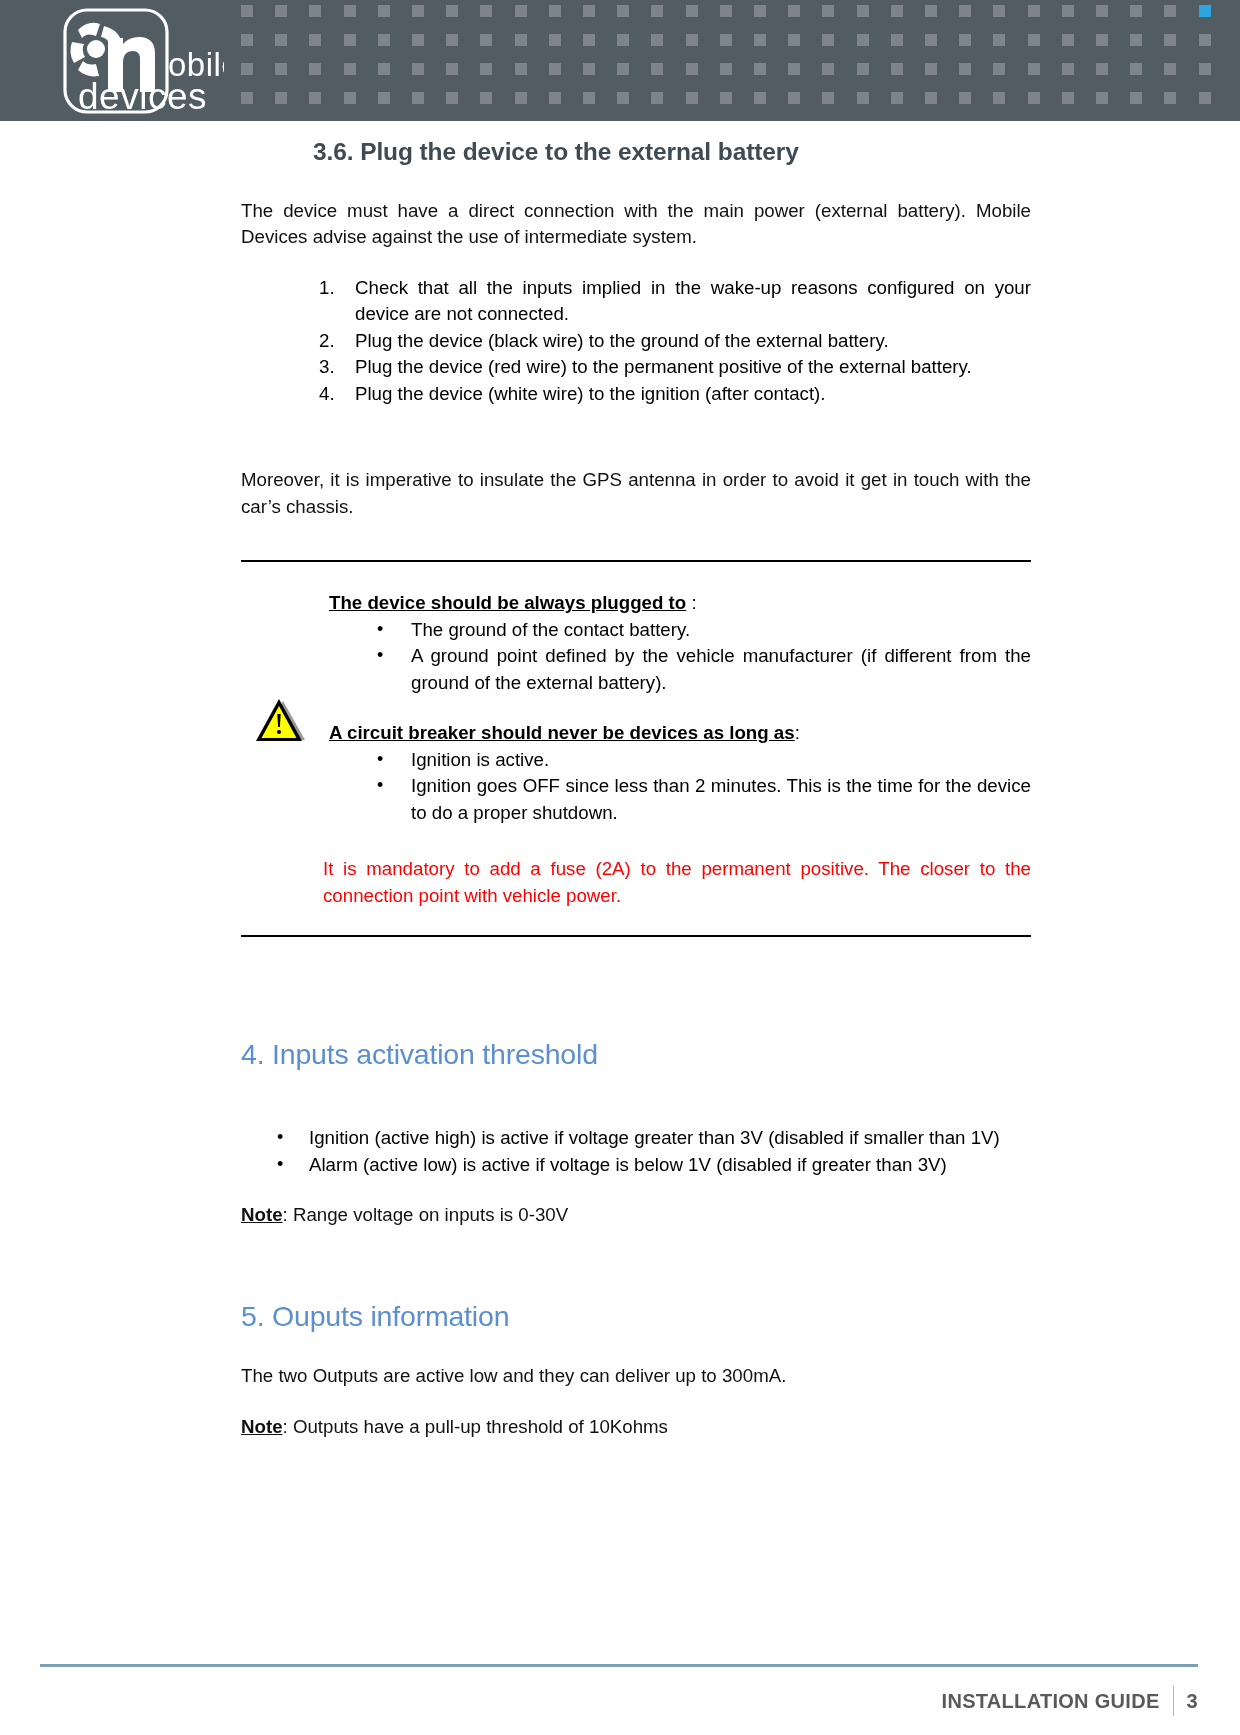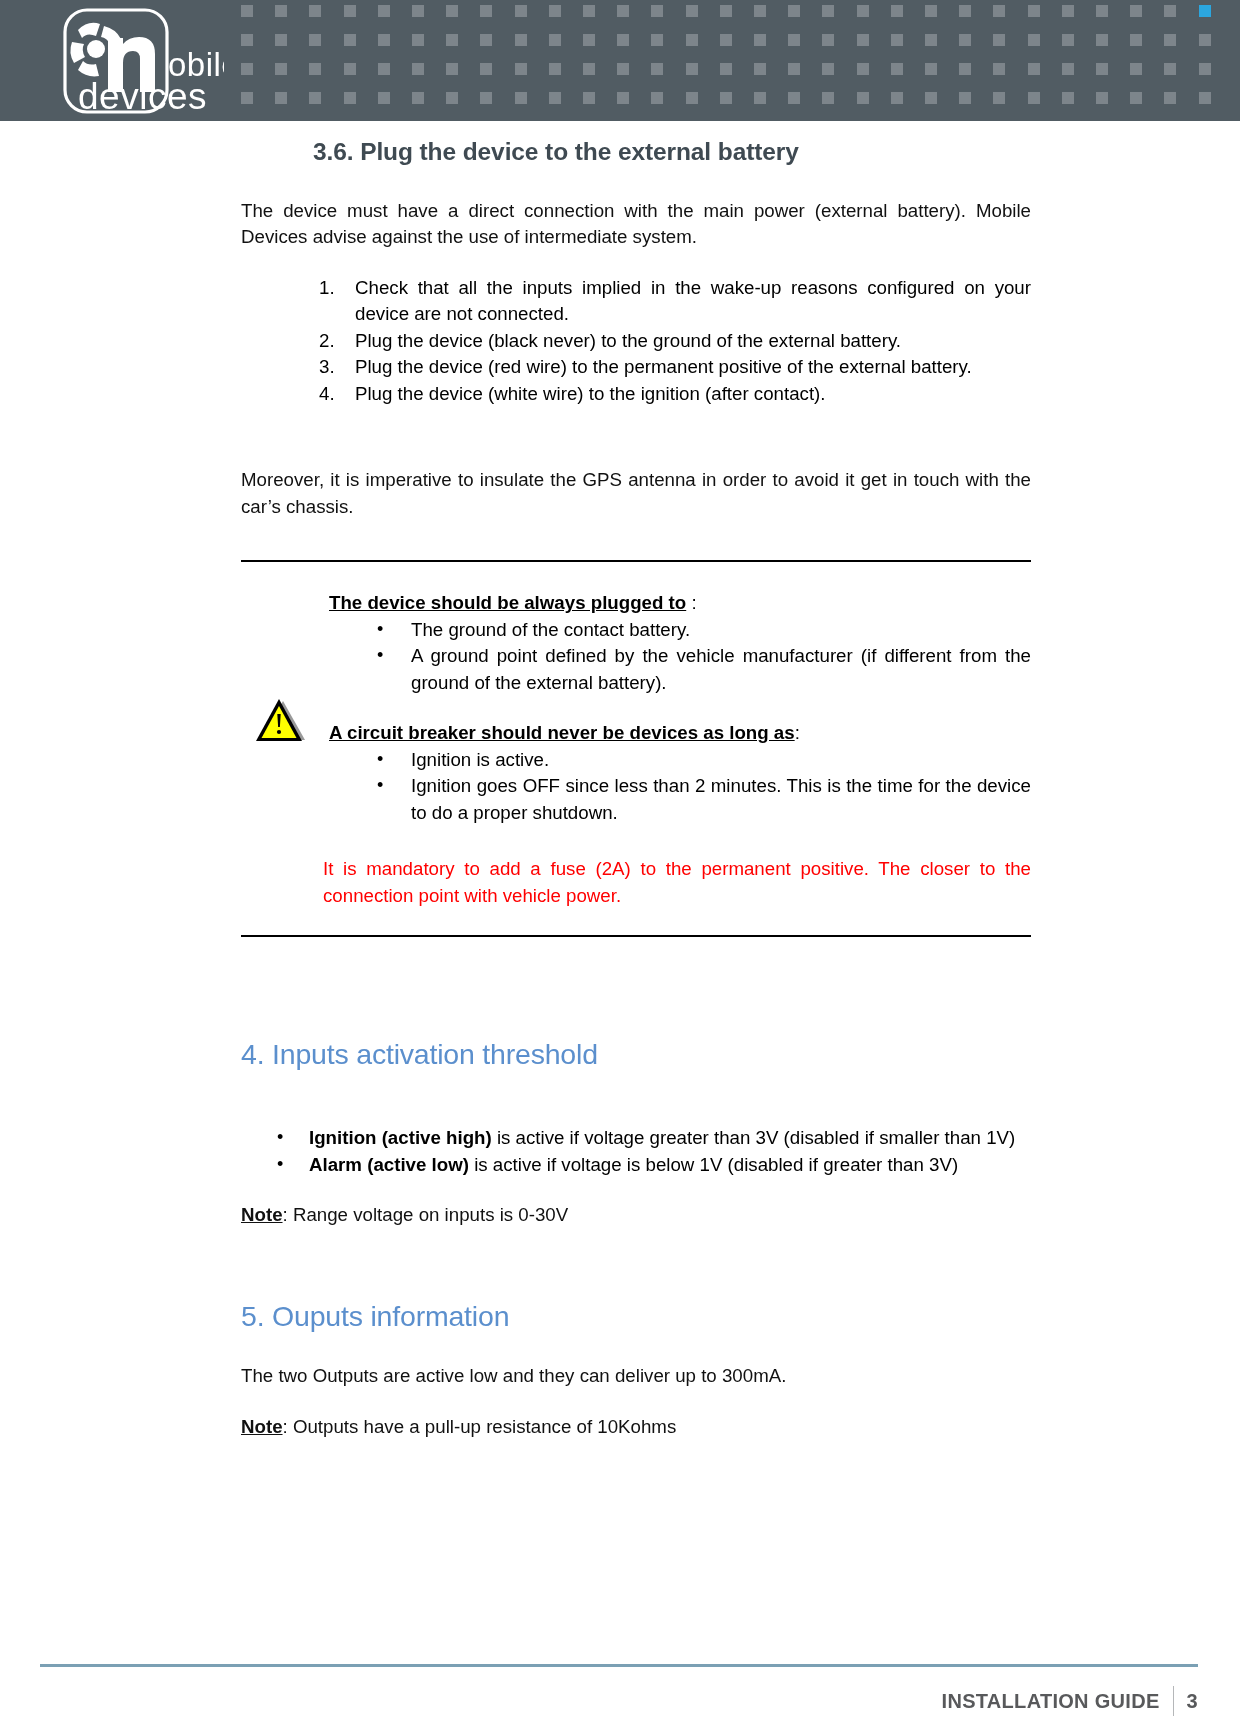--- a/index.html
+++ b/index.html
@@ -383,7 +383,7 @@
 
     <ol class="num-list">
       <li>Check that all the inputs implied in the wake-up reasons configured on your device are not connected.</li>
-      <li>Plug the device (black never) to the ground of the external battery.</li>
+      <li>Plug the device (black wire) to the ground of the external battery.</li>
       <li>Plug the device (red wire) to the permanent positive of the external battery.</li>
       <li>Plug the device (white wire) to the ignition (after contact).</li>
     </ol>

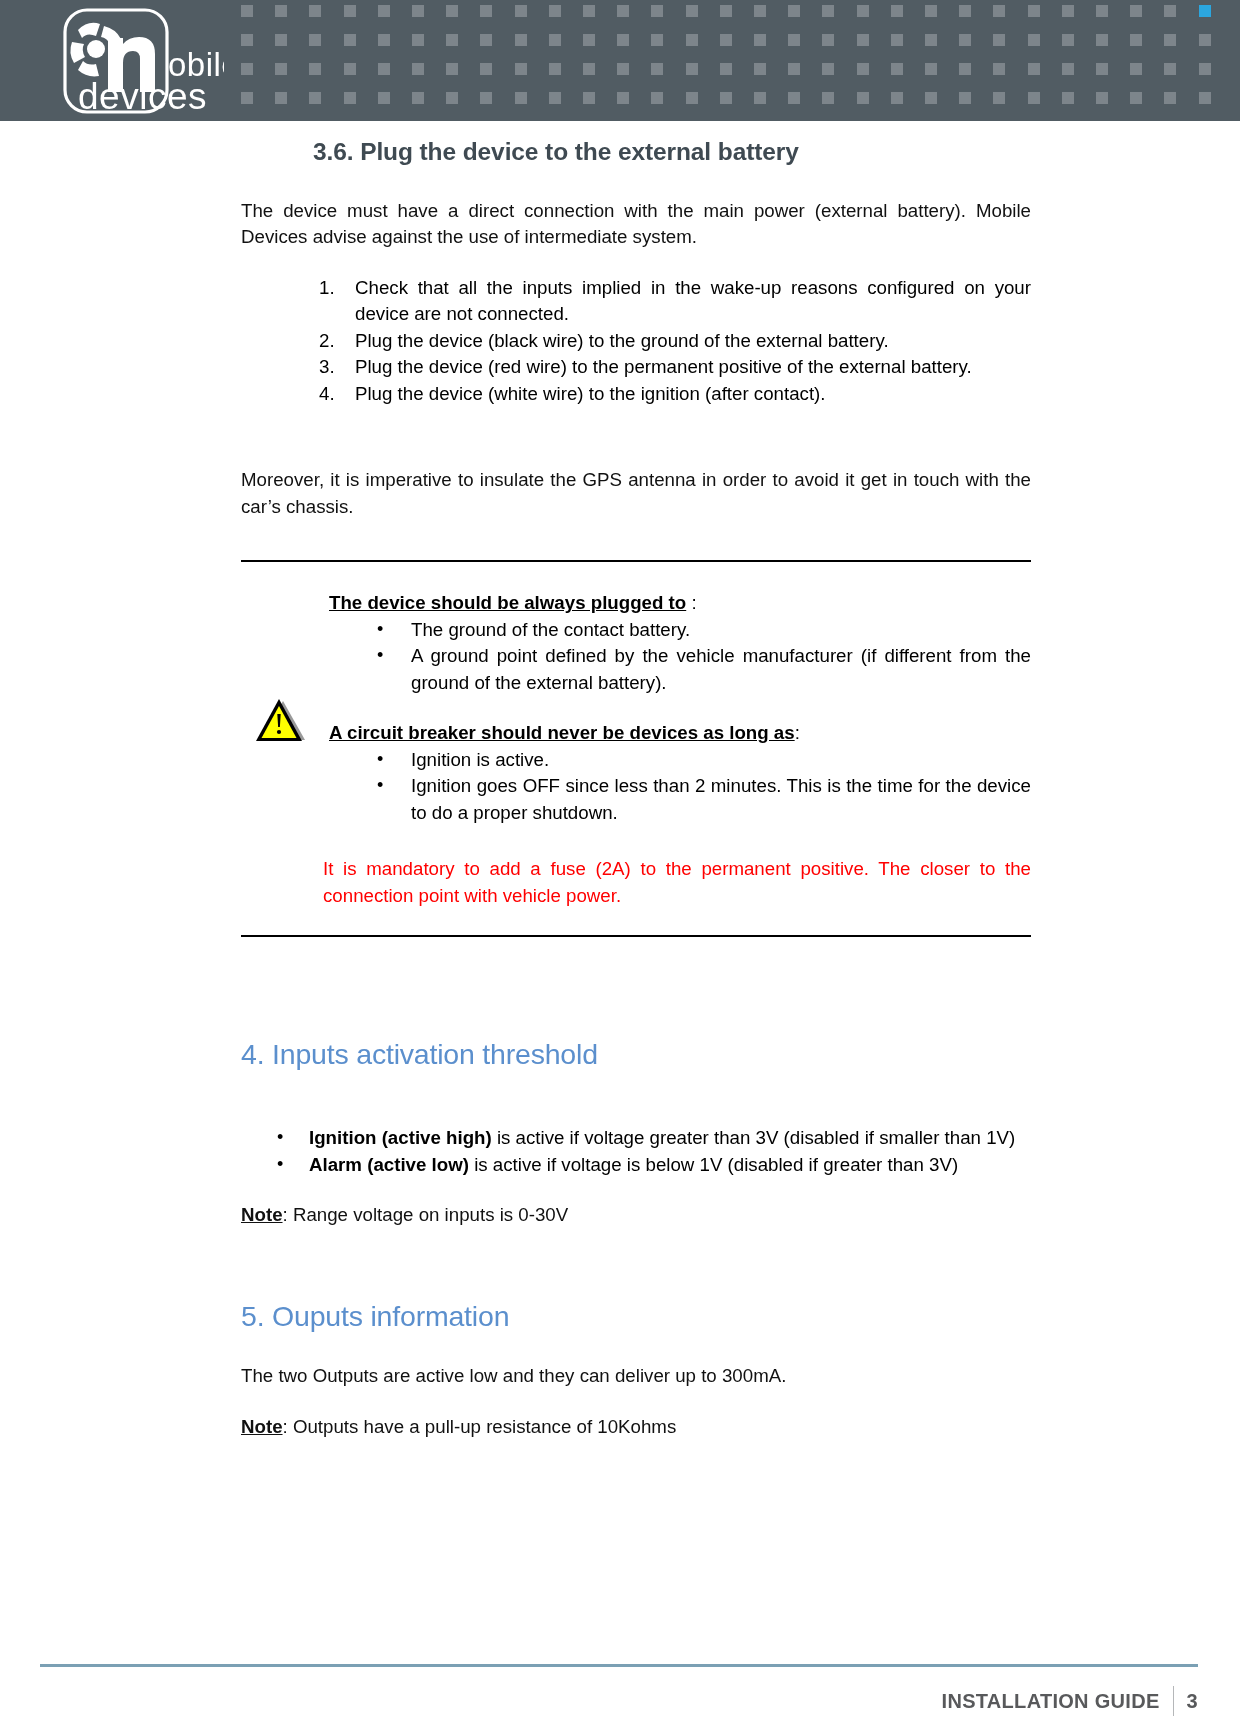--- a/index.html
+++ b/index.html
@@ -188,7 +188,7 @@
   }
 
   .nlabel { font-weight: bold; text-decoration: underline; }
-  .b { font-weight: bold; }
+  .b { font-weight: normal; }
 
   
   .footer {

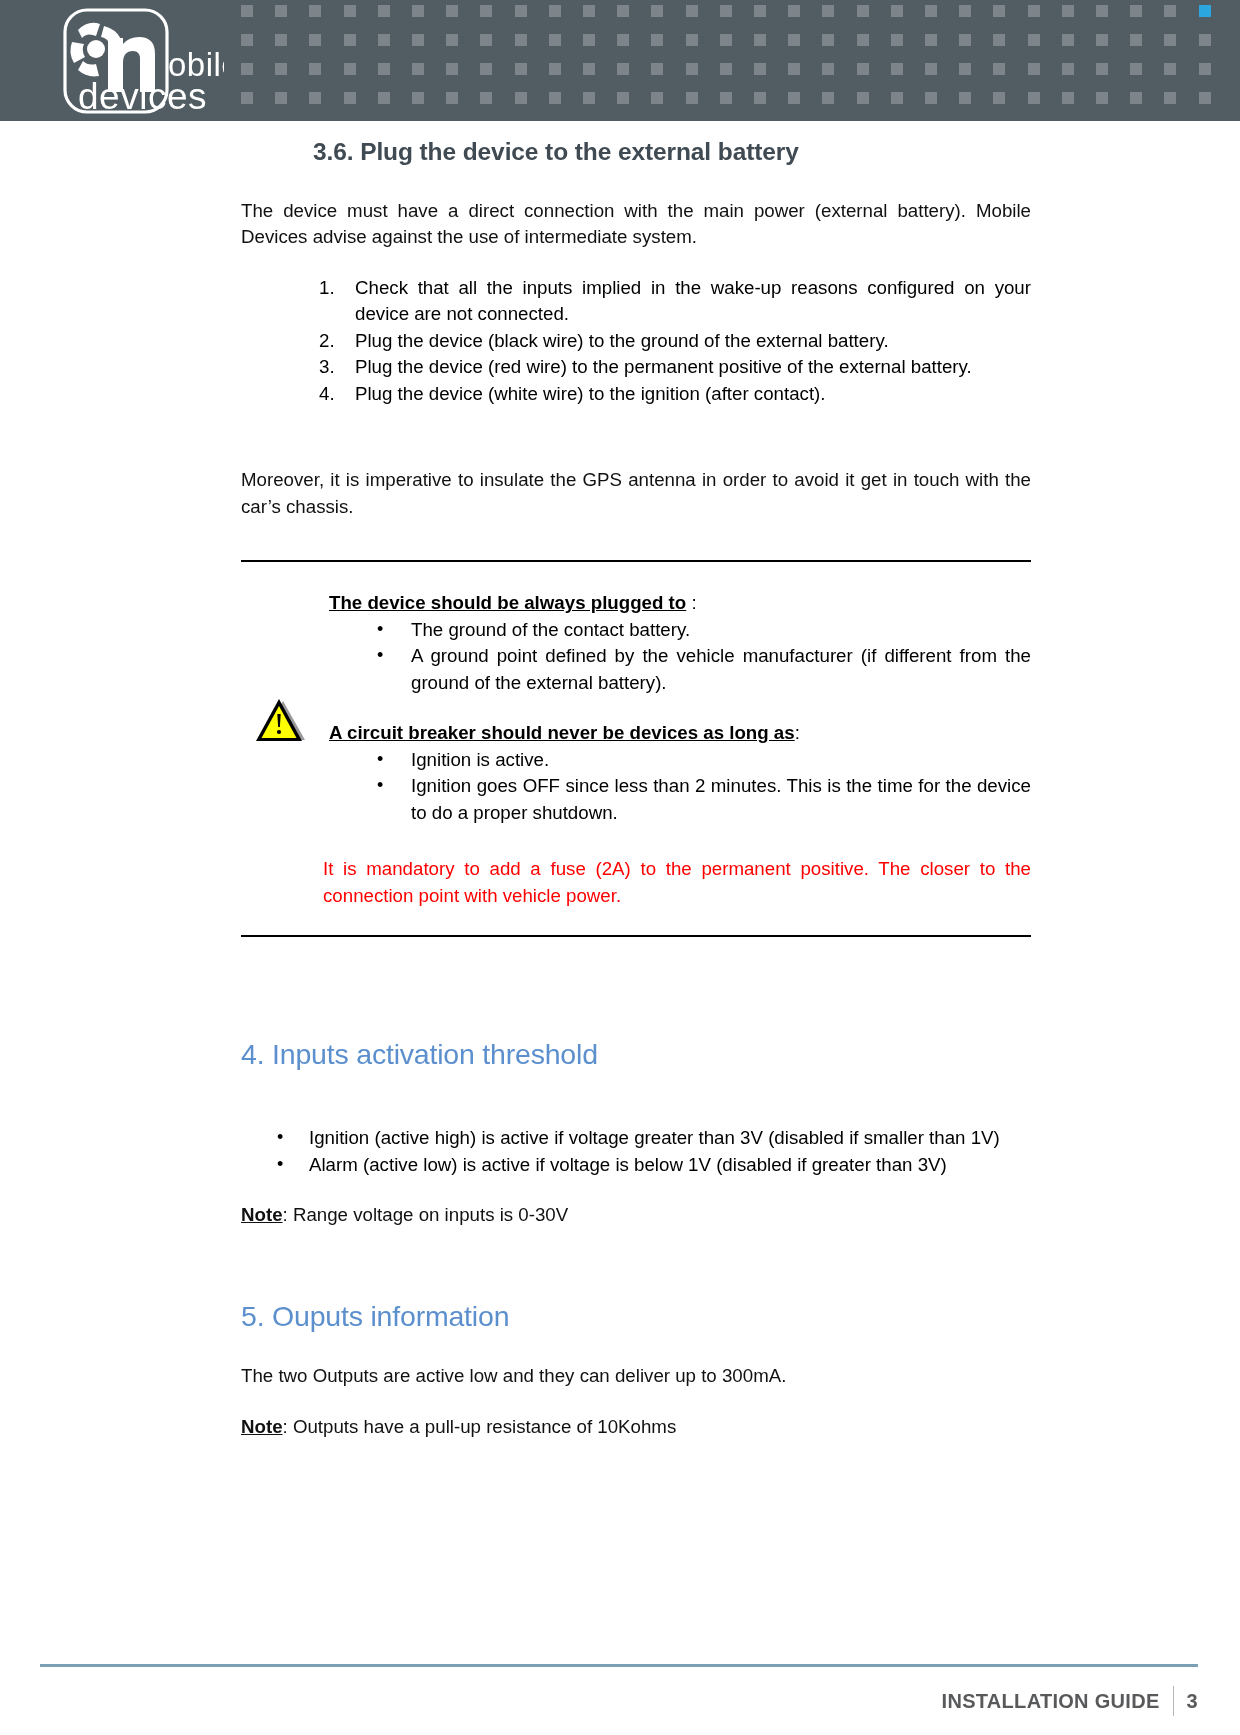--- a/index.html
+++ b/index.html
@@ -470,7 +470,7 @@
     <div class="gap-24"></div>
 
     <p class="body left">
-      <span class="nlabel">Note</span><span>: Outputs have a pull-up resistance of 10Kohms</span>
+      <span class="nlabel">Note</span><span>: Outputs have a pull-up threshold of 10Kohms</span>
     </p>
 
   </div>

